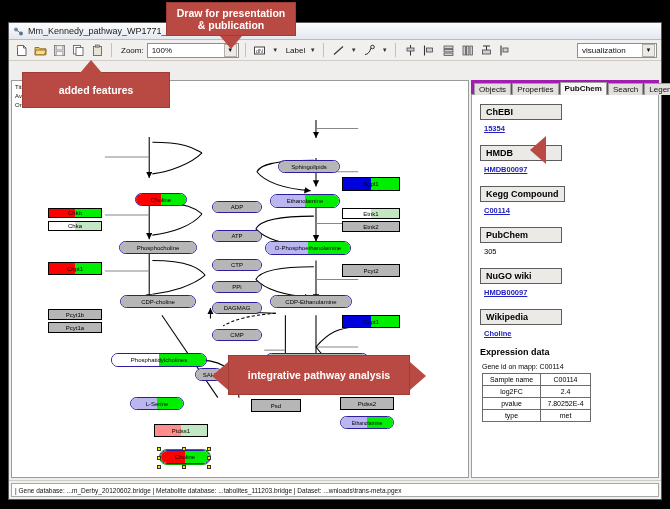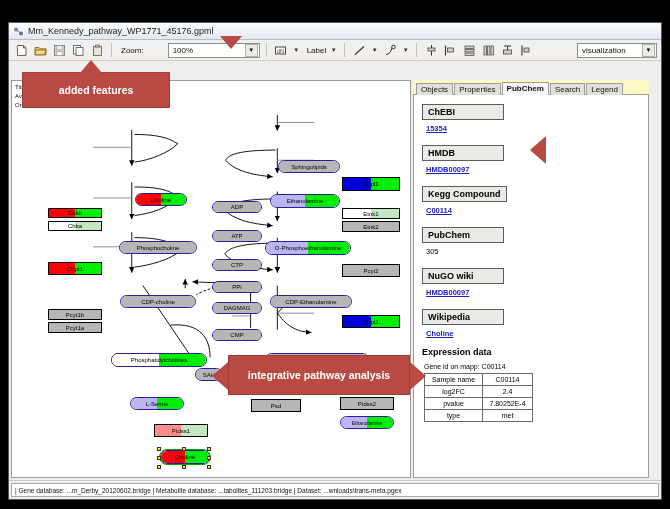--- a/index.html
+++ b/index.html
@@ -633,6 +633,12 @@
     </div>
   </div>
 
+  <div class="callout" style="left:166px;top:2px;width:130px;height:34px;font-size:10.5px;">
+    <span>
+        <div>Draw for presentation</div>
+        <div>&amp; publication</div>
+      </span>
+  </div>
   <div class="arrow-down" style="left:220px;top:36px;"></div>
 
   <div class="callout" style="left:22px;top:72px;width:148px;height:36px;font-size:10.5px;">

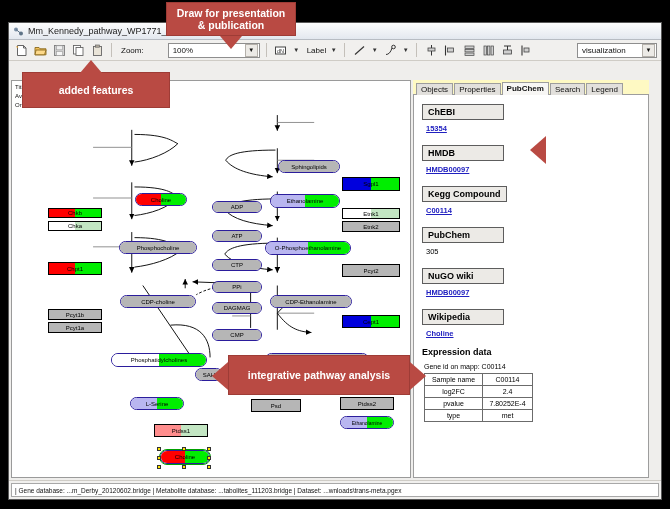--- a/index.html
+++ b/index.html
@@ -52,7 +52,7 @@
   .combo .carr { width:13px; height:13px; background:#eceae6;
      border:1px solid #b4b0aa; display:flex; align-items:center;
      justify-content:center; font-size:6px; }
-  #zoom-combo { width:92px;margin-left:21px; }
+  #zoom-combo { width:92px; }
   #vis-combo { width:80px; margin-left:auto; }
 
   

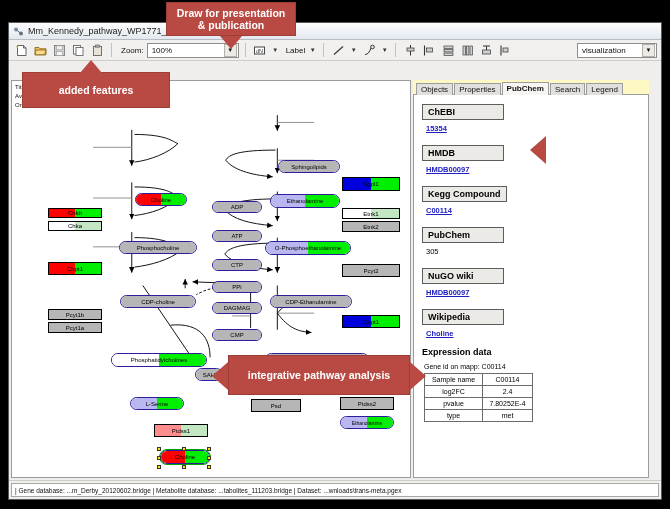--- a/index.html
+++ b/index.html
@@ -84,8 +84,8 @@
      border:1px solid #333; z-index:10; }
 
   
-  #side { width:236px; margin:2px 12px 2px 2px; display:flex;
-     flex-direction:column; background:#fef9c3; }
+  #side { width:188px; margin:2px 2px 2px 2px; display:flex;
+     flex-direction:column; background:#a21caf; }
   #tabstrip { display:flex; align-items:flex-end; height:15px;
      gap:1px; padding-left:3px; border-bottom:1px solid #9d9d9d; }
   .tab { font-size:8px; padding:1px 4px 1px; background:#e2e0dc;

